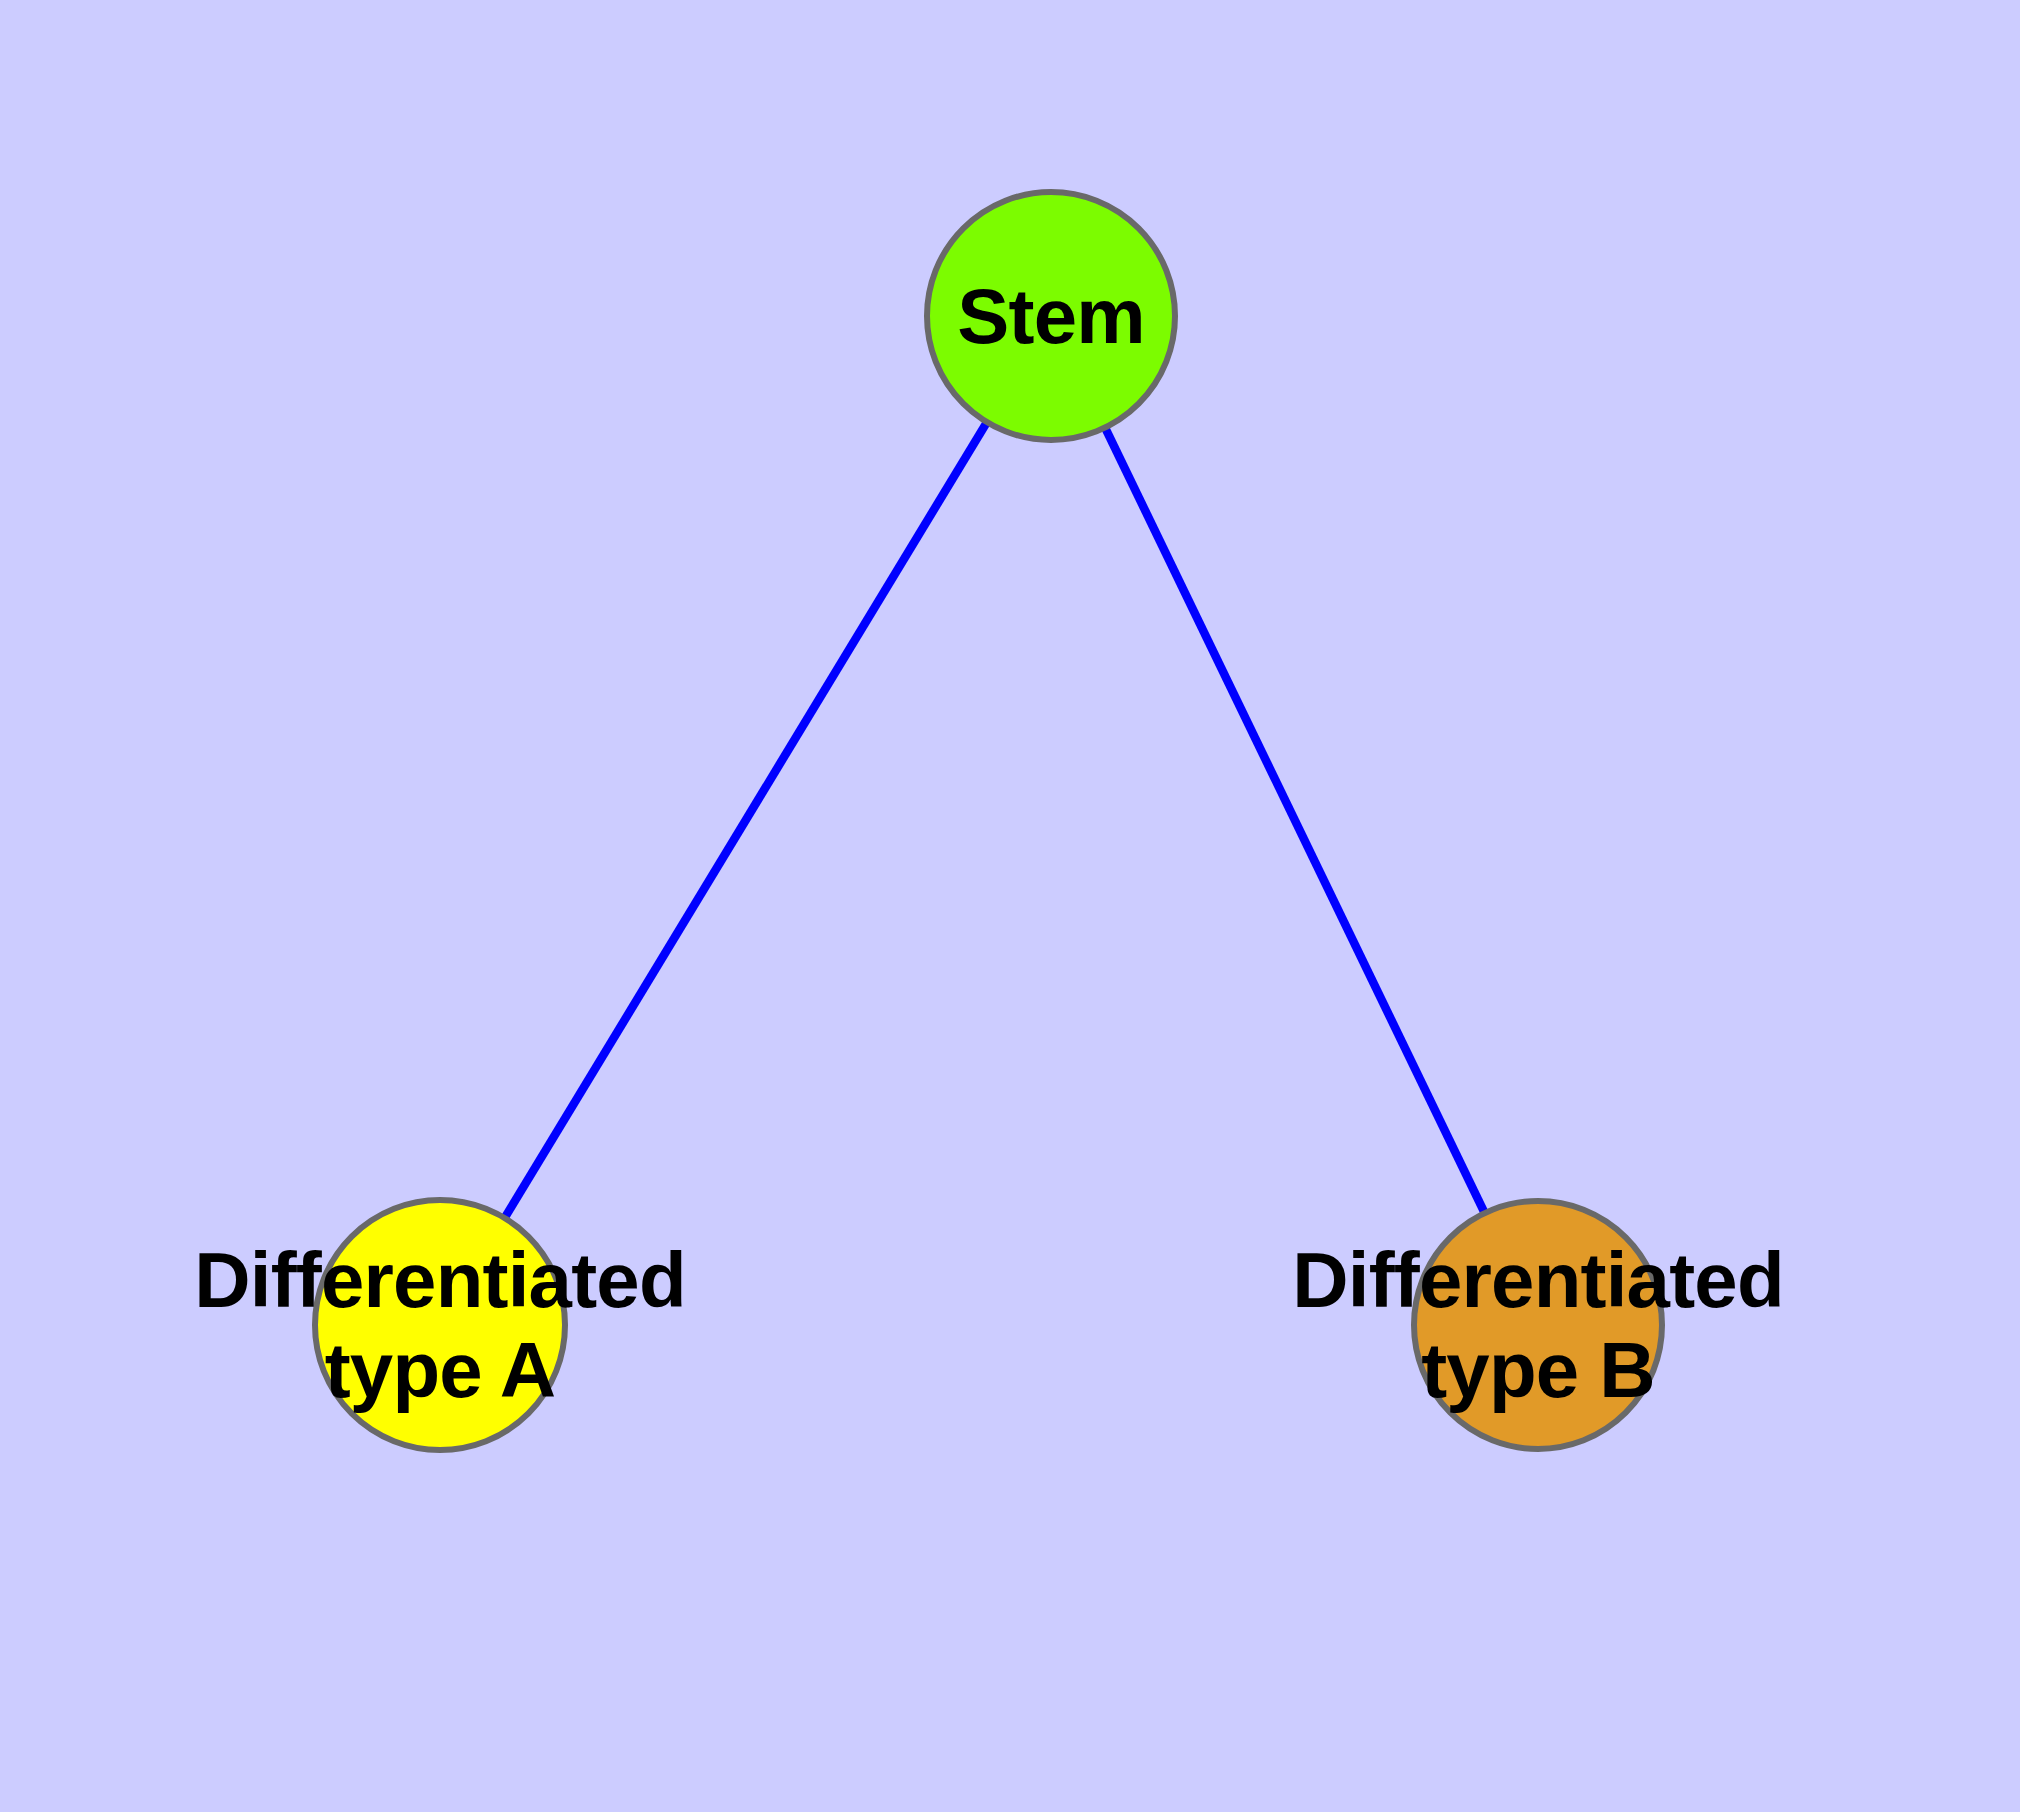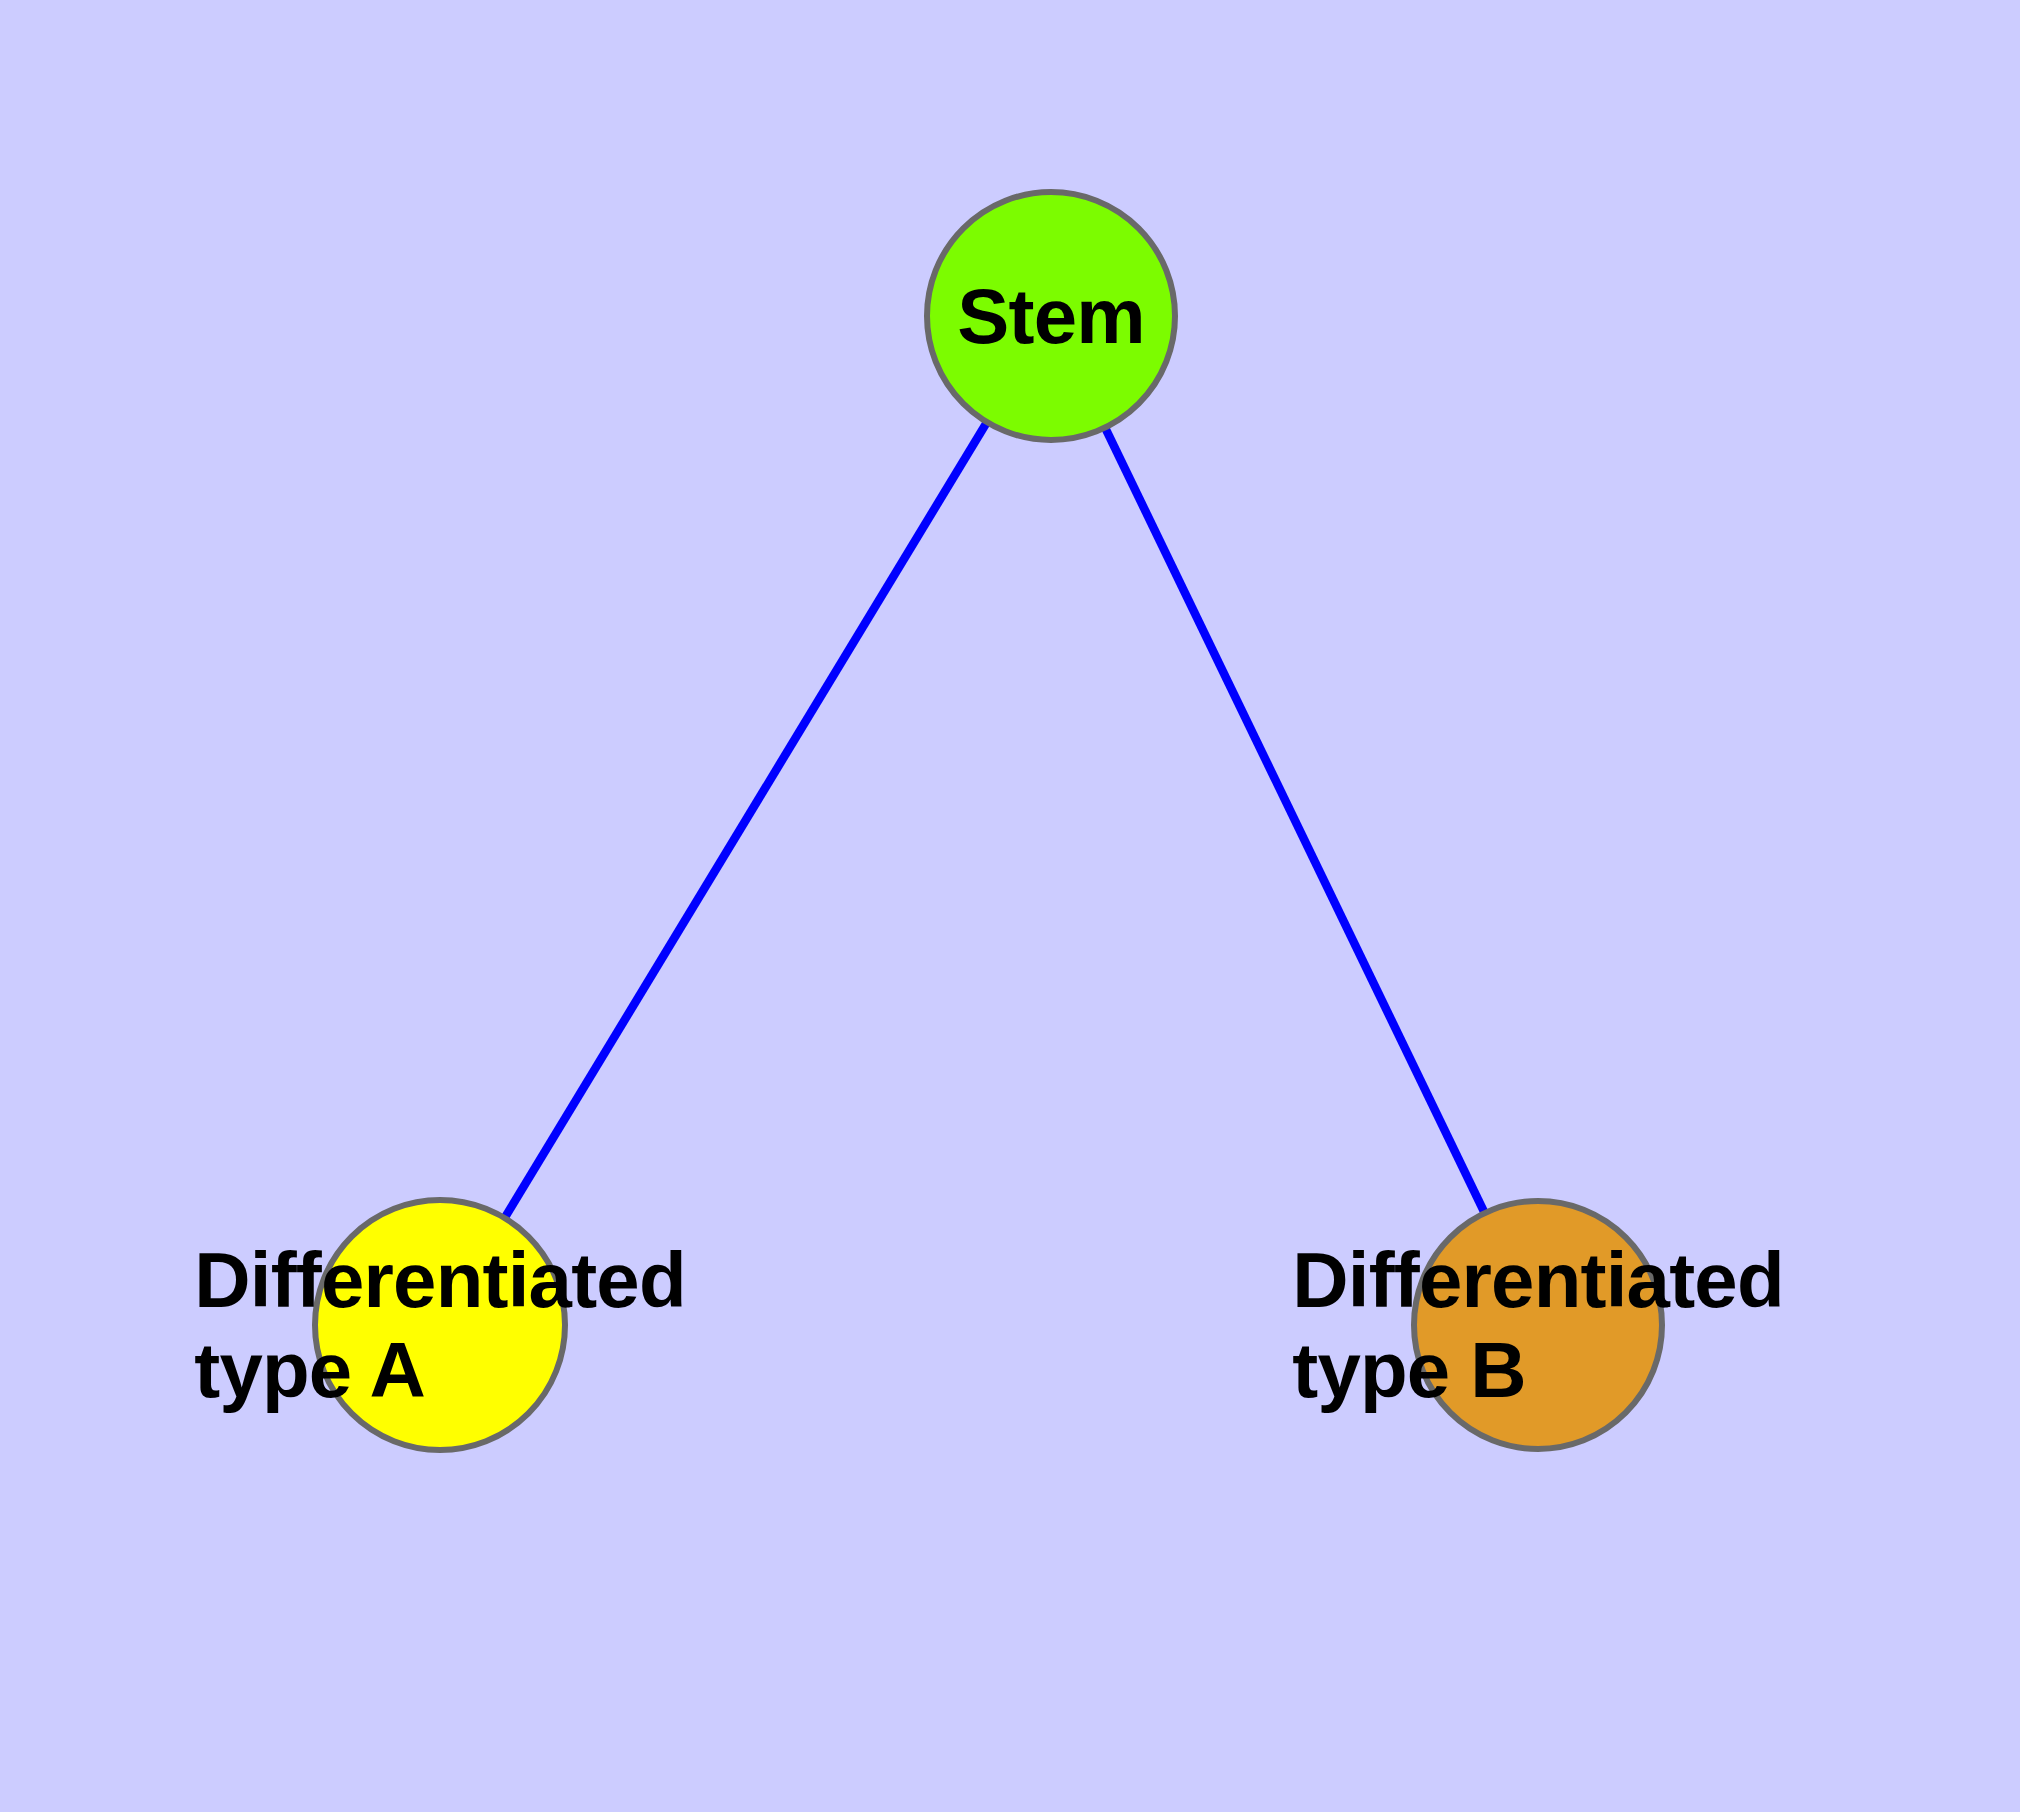--- a/index.html
+++ b/index.html
@@ -37,6 +37,7 @@
     top: 50%;
     transform: translate(-50%, -50%);
     white-space: pre;
+    text-align: center;
     color: #000000;
     font-family: "Liberation Sans", sans-serif;
     font-weight: bold;

